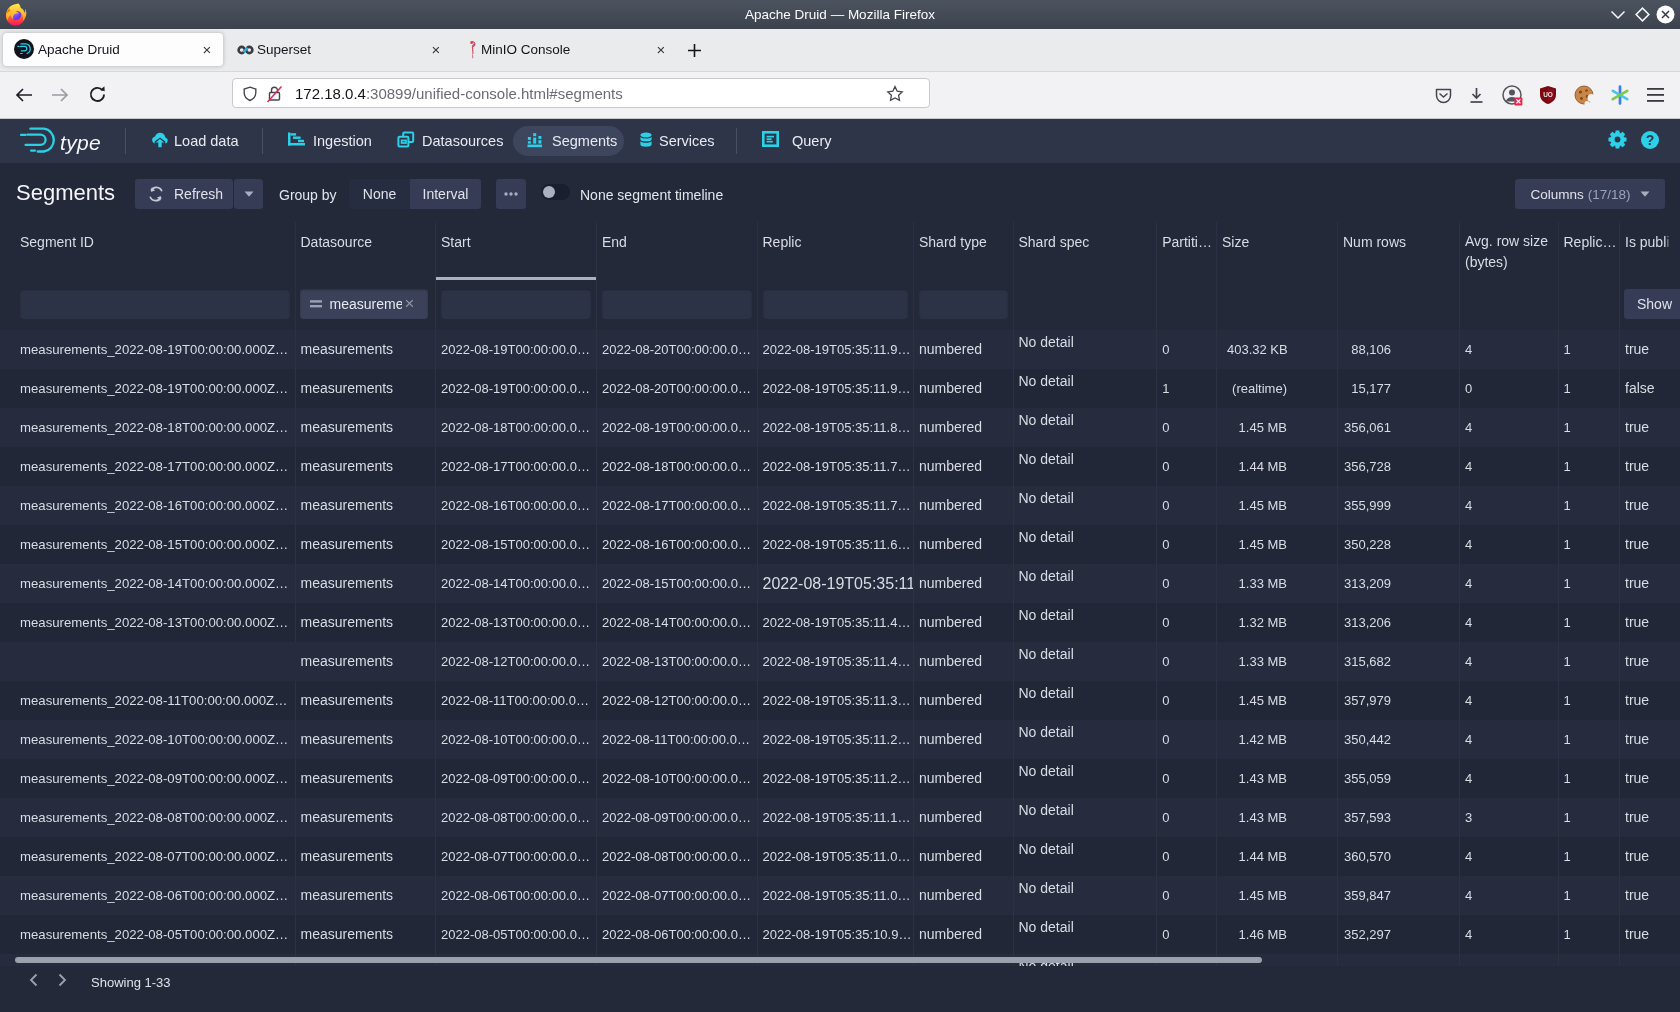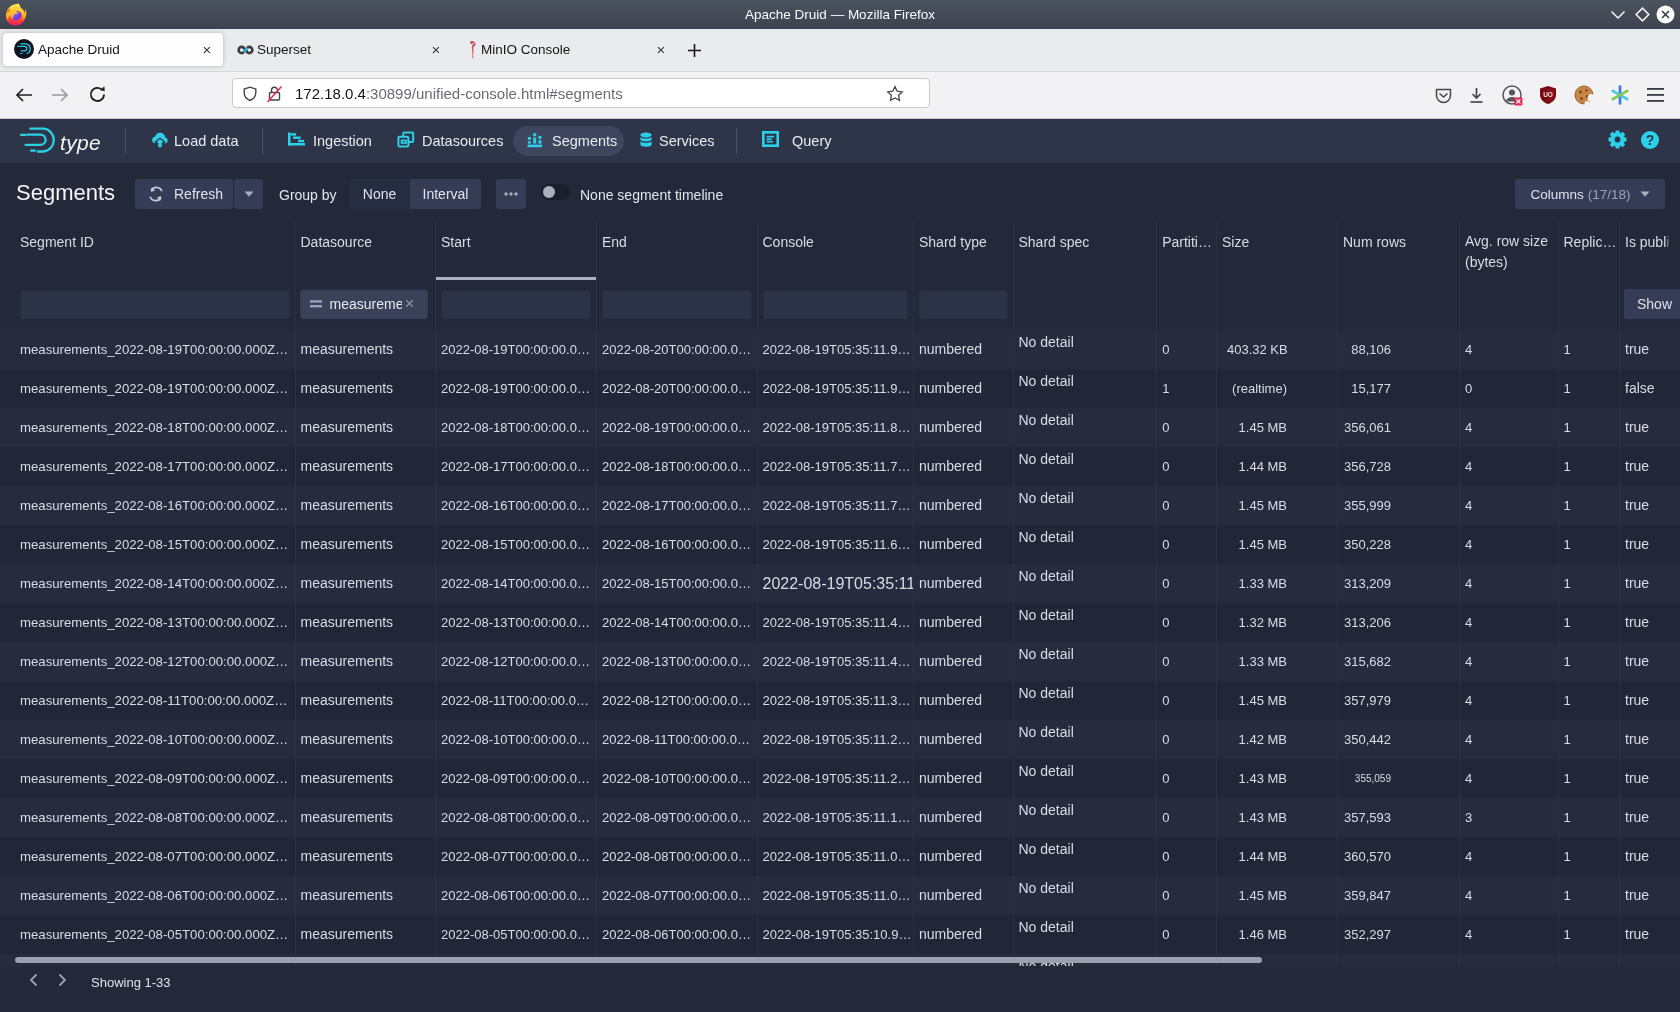--- a/index.html
+++ b/index.html
@@ -339,7 +339,7 @@
       <div style="position:absolute;left:0;right:0;bottom:0;height:3px;background:#a9b1c2"></div>
     </div>
 <div class="hcell" style="left:757.5px;width:156.5px">
-      <div class="t">Console</div>
+      <div class="t">Replic</div>
     </div>
 <div class="hcell" style="left:914.0px;width:99.5px">
       <div class="t">Shard type</div>

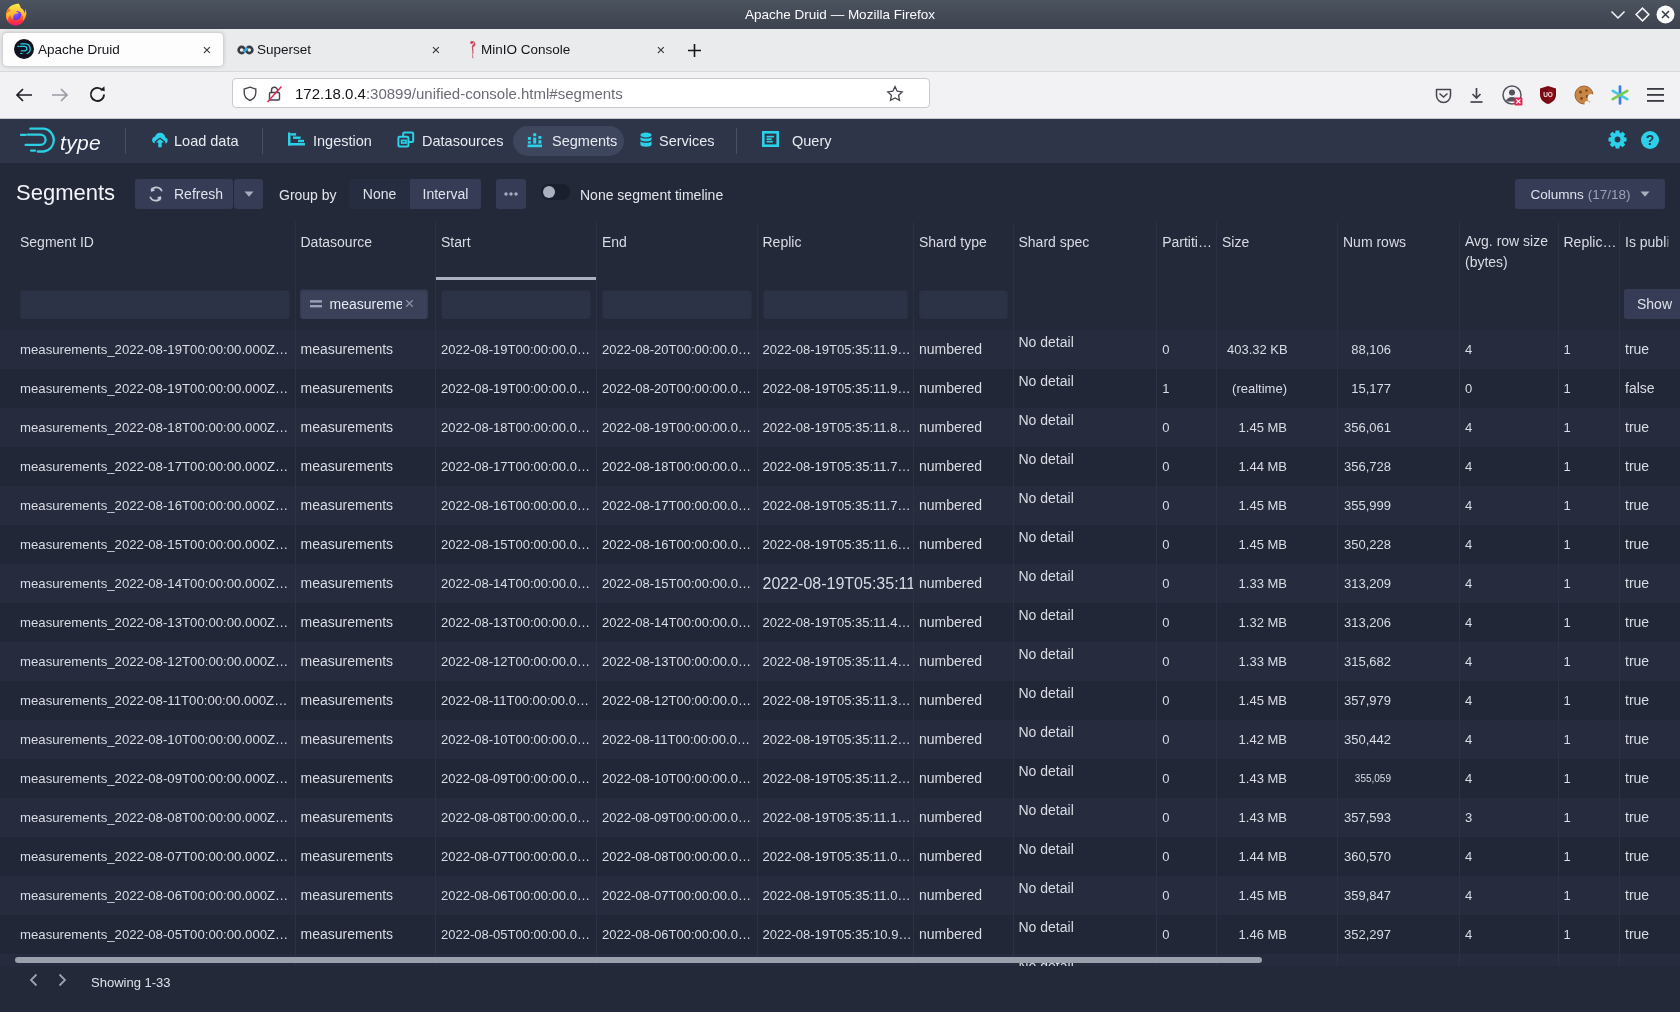--- a/index.html
+++ b/index.html
@@ -520,7 +520,6 @@
       <div class="cell" style="left:1620.0px;width:120.0px">true</div>
     </div>
 <div class="row odd" style="top:420.0px">
-      <div class="cell" style="left:15.0px;width:280.5px;font-size:13.2px">measurements_2022-08-12T00:00:00.000Z…</div>
       <div class="cell" style="left:295.5px;width:140.5px">measurements</div>
       <div class="cell" style="left:436.0px;width:161.0px;font-size:13px">2022-08-12T00:00:00.0…</div>
       <div class="cell" style="left:597.0px;width:160.5px;font-size:13px">2022-08-13T00:00:00.0…</div>

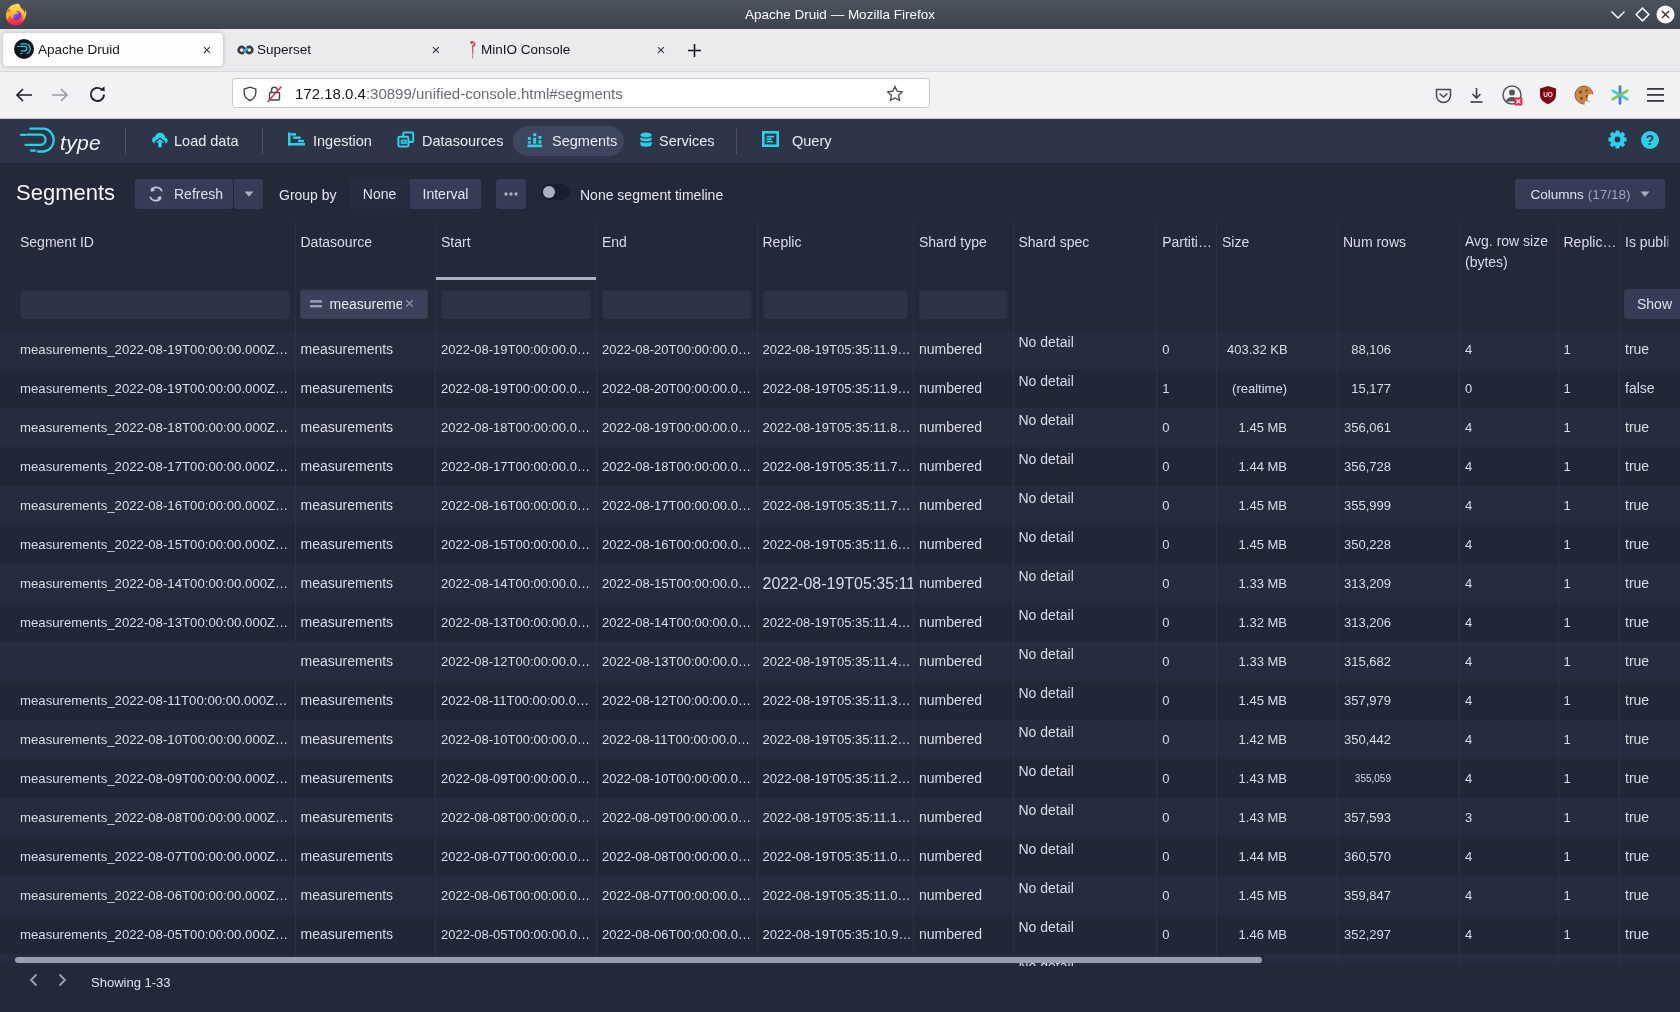--- a/index.html
+++ b/index.html
@@ -573,7 +573,7 @@
       <div class="cell top" style="left:1013.5px;width:143.7px">No detail</div>
       <div class="cell" style="left:1157.2px;width:59.8px;font-size:13px">0</div>
       <div class="cell" style="left:1217.0px;width:121.0px;font-size:13px"><span class="rbox" style="width:60px;margin-left:5px">1.43 MB</span></div>
-      <div class="cell" style="left:1338.0px;width:122.0px;font-size:10px"><span class="rbox" style="width:48px">355,059</span></div>
+      <div class="cell" style="left:1338.0px;width:122.0px;font-size:13px"><span class="rbox" style="width:48px">355,059</span></div>
       <div class="cell" style="left:1460.0px;width:98.5px;font-size:13px">4</div>
       <div class="cell" style="left:1558.5px;width:61.5px;font-size:13px">1</div>
       <div class="cell" style="left:1620.0px;width:120.0px">true</div>

